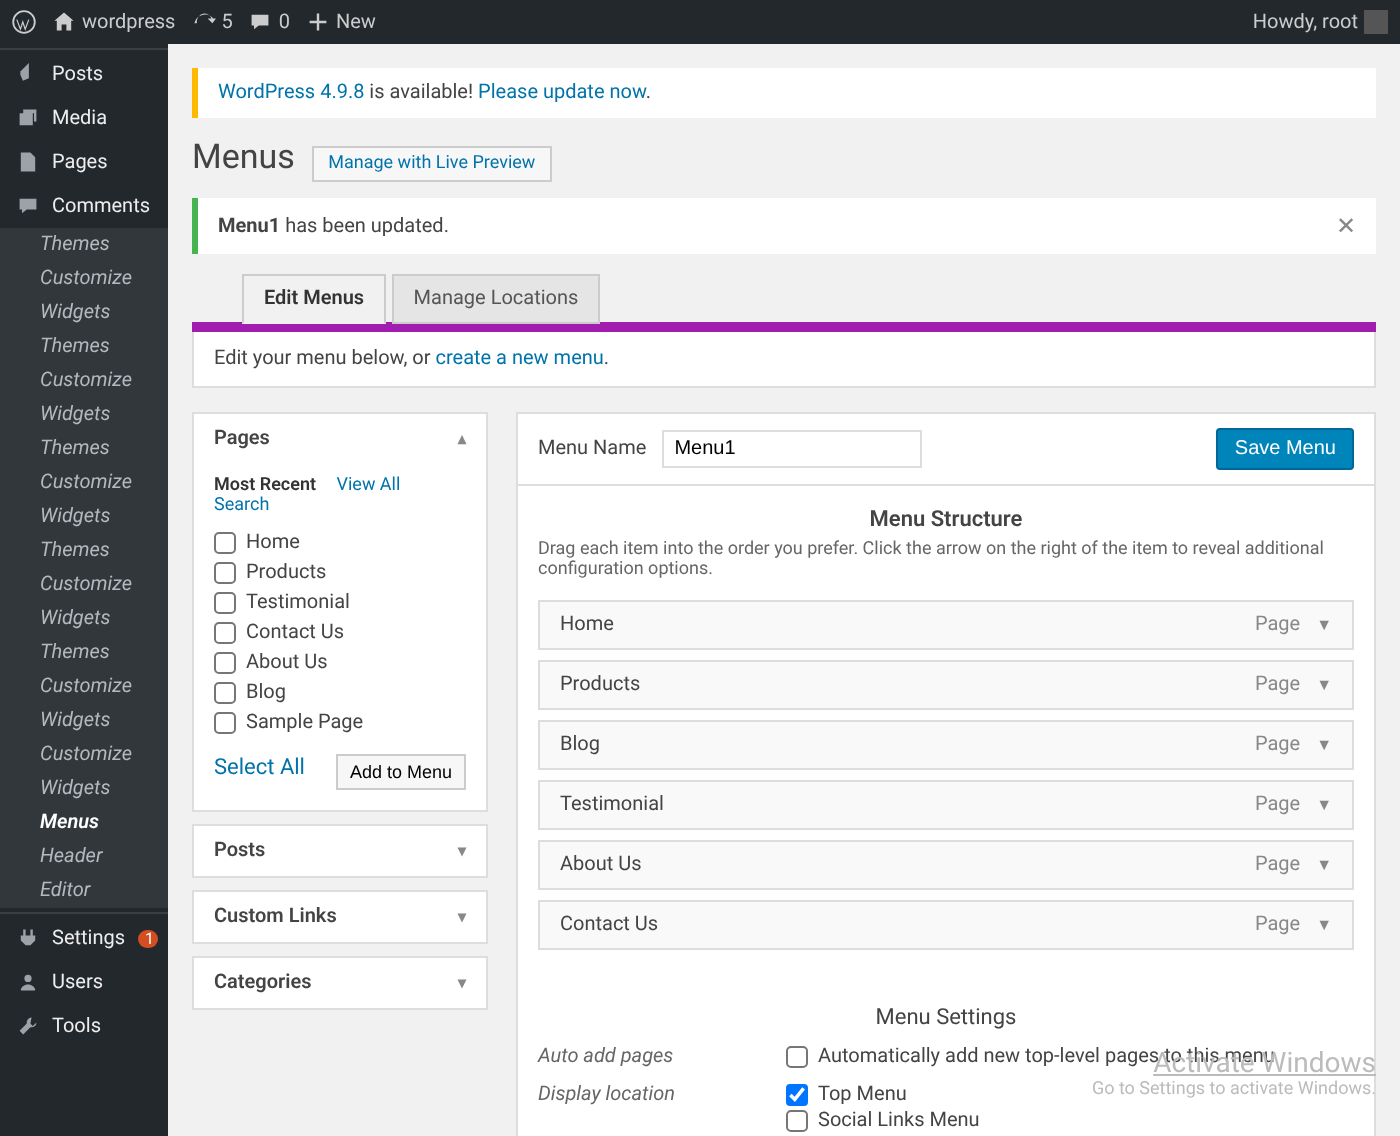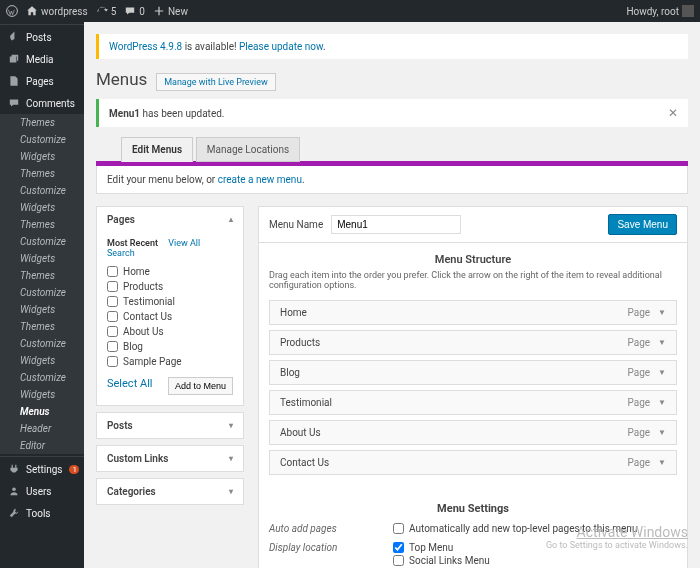--- a/index.html
+++ b/index.html
@@ -76,7 +76,7 @@
 .menu-item .arrow { color: #888; font-size: 8px; cursor: pointer; }
 
 .settings { margin-top: 14px; }
-.settings h2 { font-size: 11px; font-weight: 700; margin-bottom: 8px; margin-top: 27px; }
+.settings h2 { font-size: 11px; font-weight: 400; margin-bottom: 8px; margin-top: 27px; }
 .settings .row { display: flex; font-size: 10px; margin-bottom: 6px; }
 .settings .row .label { width: 80px; font-style: italic; color: #666; }
 .settings .row .opts label { display: flex; align-items: center; gap: 5px; margin-bottom: 2px; margin-left: 44px; }

